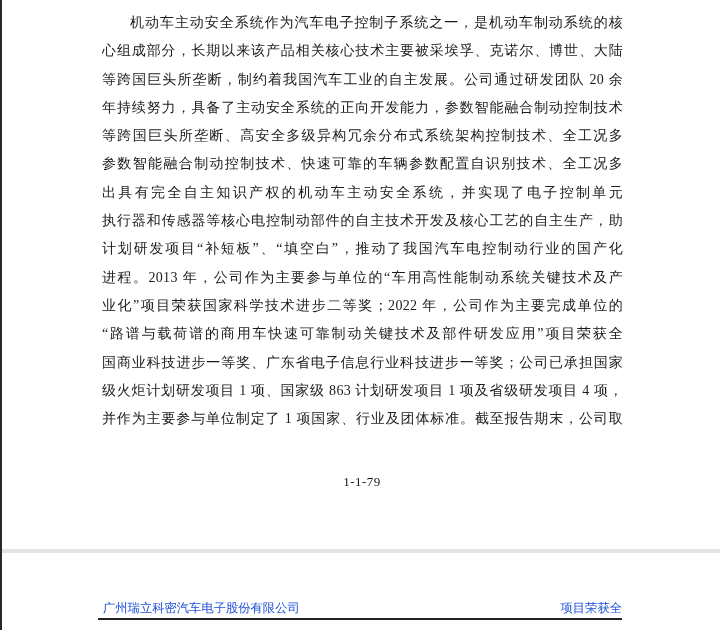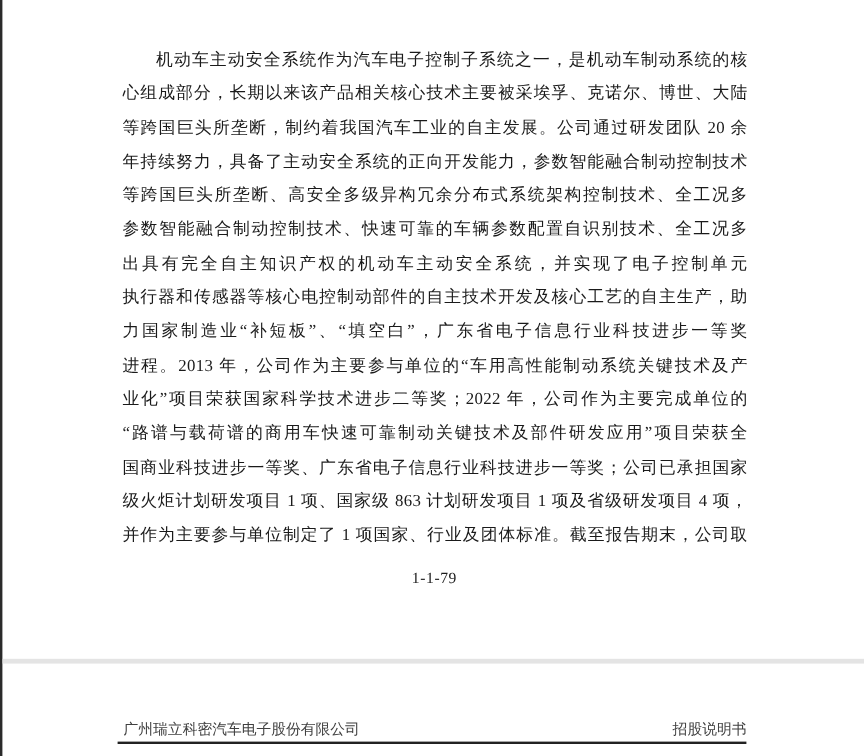--- a/index.html
+++ b/index.html
@@ -20,7 +20,6 @@
     left: 100px;
     top: 9px;
     width: 521px;
-    margin-top: 28px;
   }
   .para-line {
     font-size: 14px;

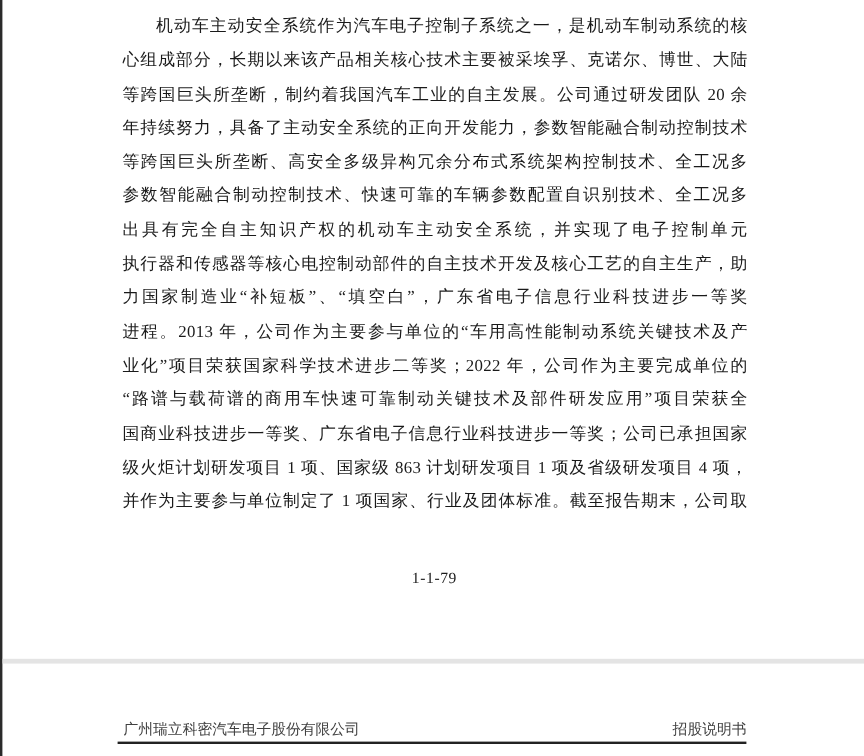--- a/index.html
+++ b/index.html
@@ -84,7 +84,7 @@
     <div class="para-line">参数智能融合制动控制技术、快速可靠的车辆参数配置自识别技术、全工况多</div>
     <div class="para-line">出具有完全自主知识产权的机动车主动安全系统，并实现了电子控制单元（ECU）、</div>
     <div class="para-line">执行器和传感器等核心电控制动部件的自主技术开发及核心工艺的自主生产，助</div>
-    <div class="para-line">力国家制造业“补短板”、“填空白”，广东省电子信息行业科技进步一等奖</div>
+    <div class="para-line">计划研发项目“补短板”、“填空白”，推动了我国汽车电控制动行业的国产化</div>
     <div class="para-line">进程。2013 年，公司作为主要参与单位的“车用高性能制动系统关键技术及产</div>
     <div class="para-line">业化”项目荣获国家科学技术进步二等奖；2022 年，公司作为主要完成单位的</div>
     <div class="para-line">“路谱与载荷谱的商用车快速可靠制动关键技术及部件研发应用”项目荣获全</div>

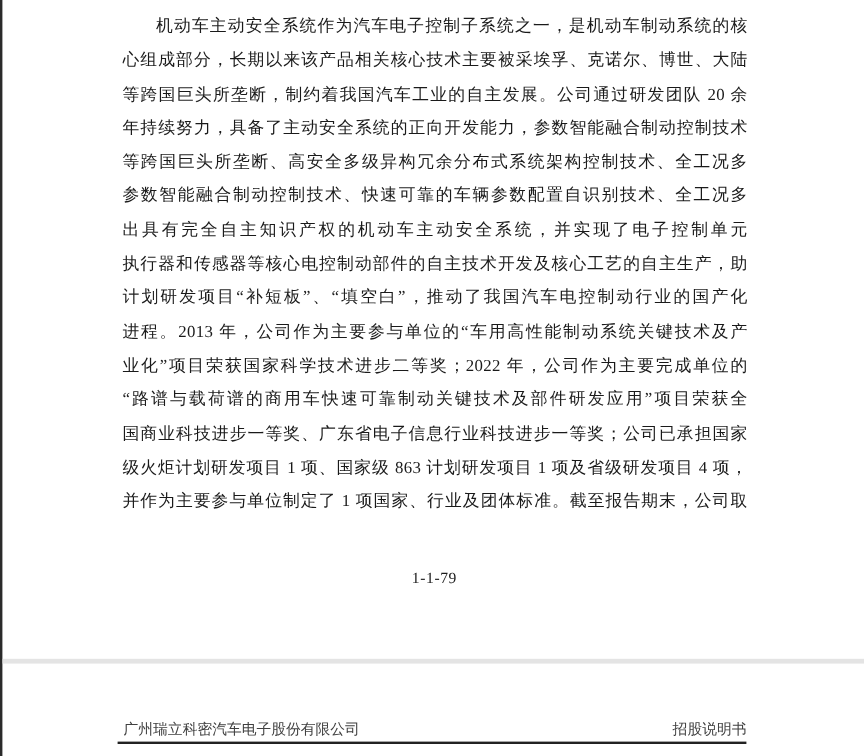--- a/index.html
+++ b/index.html
@@ -59,7 +59,7 @@
     justify-content: space-between;
     align-items: baseline;
     font-size: 12.3px;
-    color: #404040;
+    color: #1d4ed8;
   }
   .header-rule {
     position: absolute;

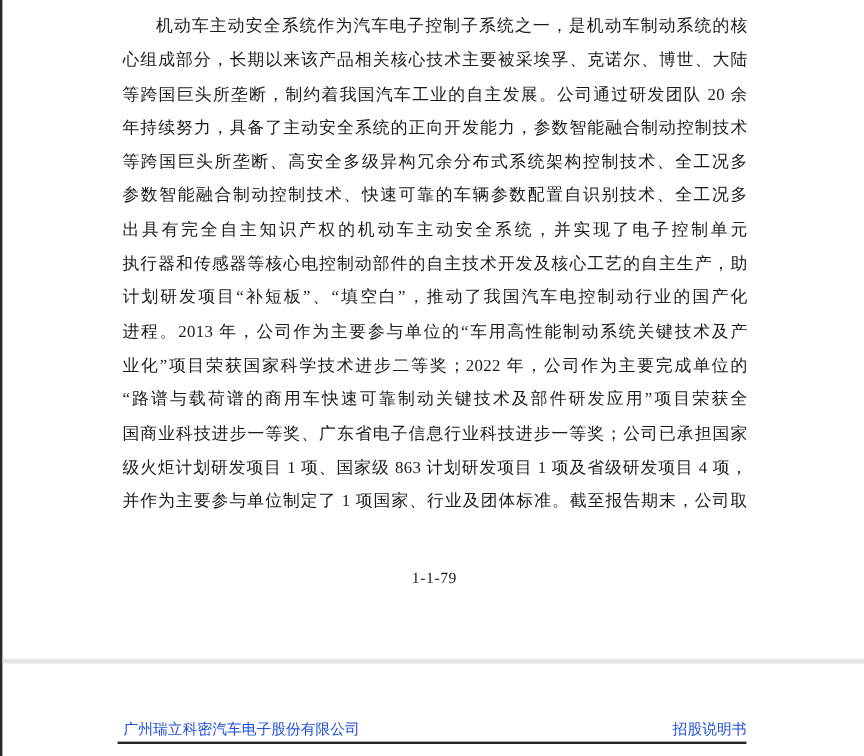--- a/index.html
+++ b/index.html
@@ -99,7 +99,7 @@
 
   <div class="next-page-header">
     <span>广州瑞立科密汽车电子股份有限公司</span>
-    <span>招股说明书</span>
+    <span>项目荣获全</span>
   </div>
   <div class="header-rule"></div>
 

